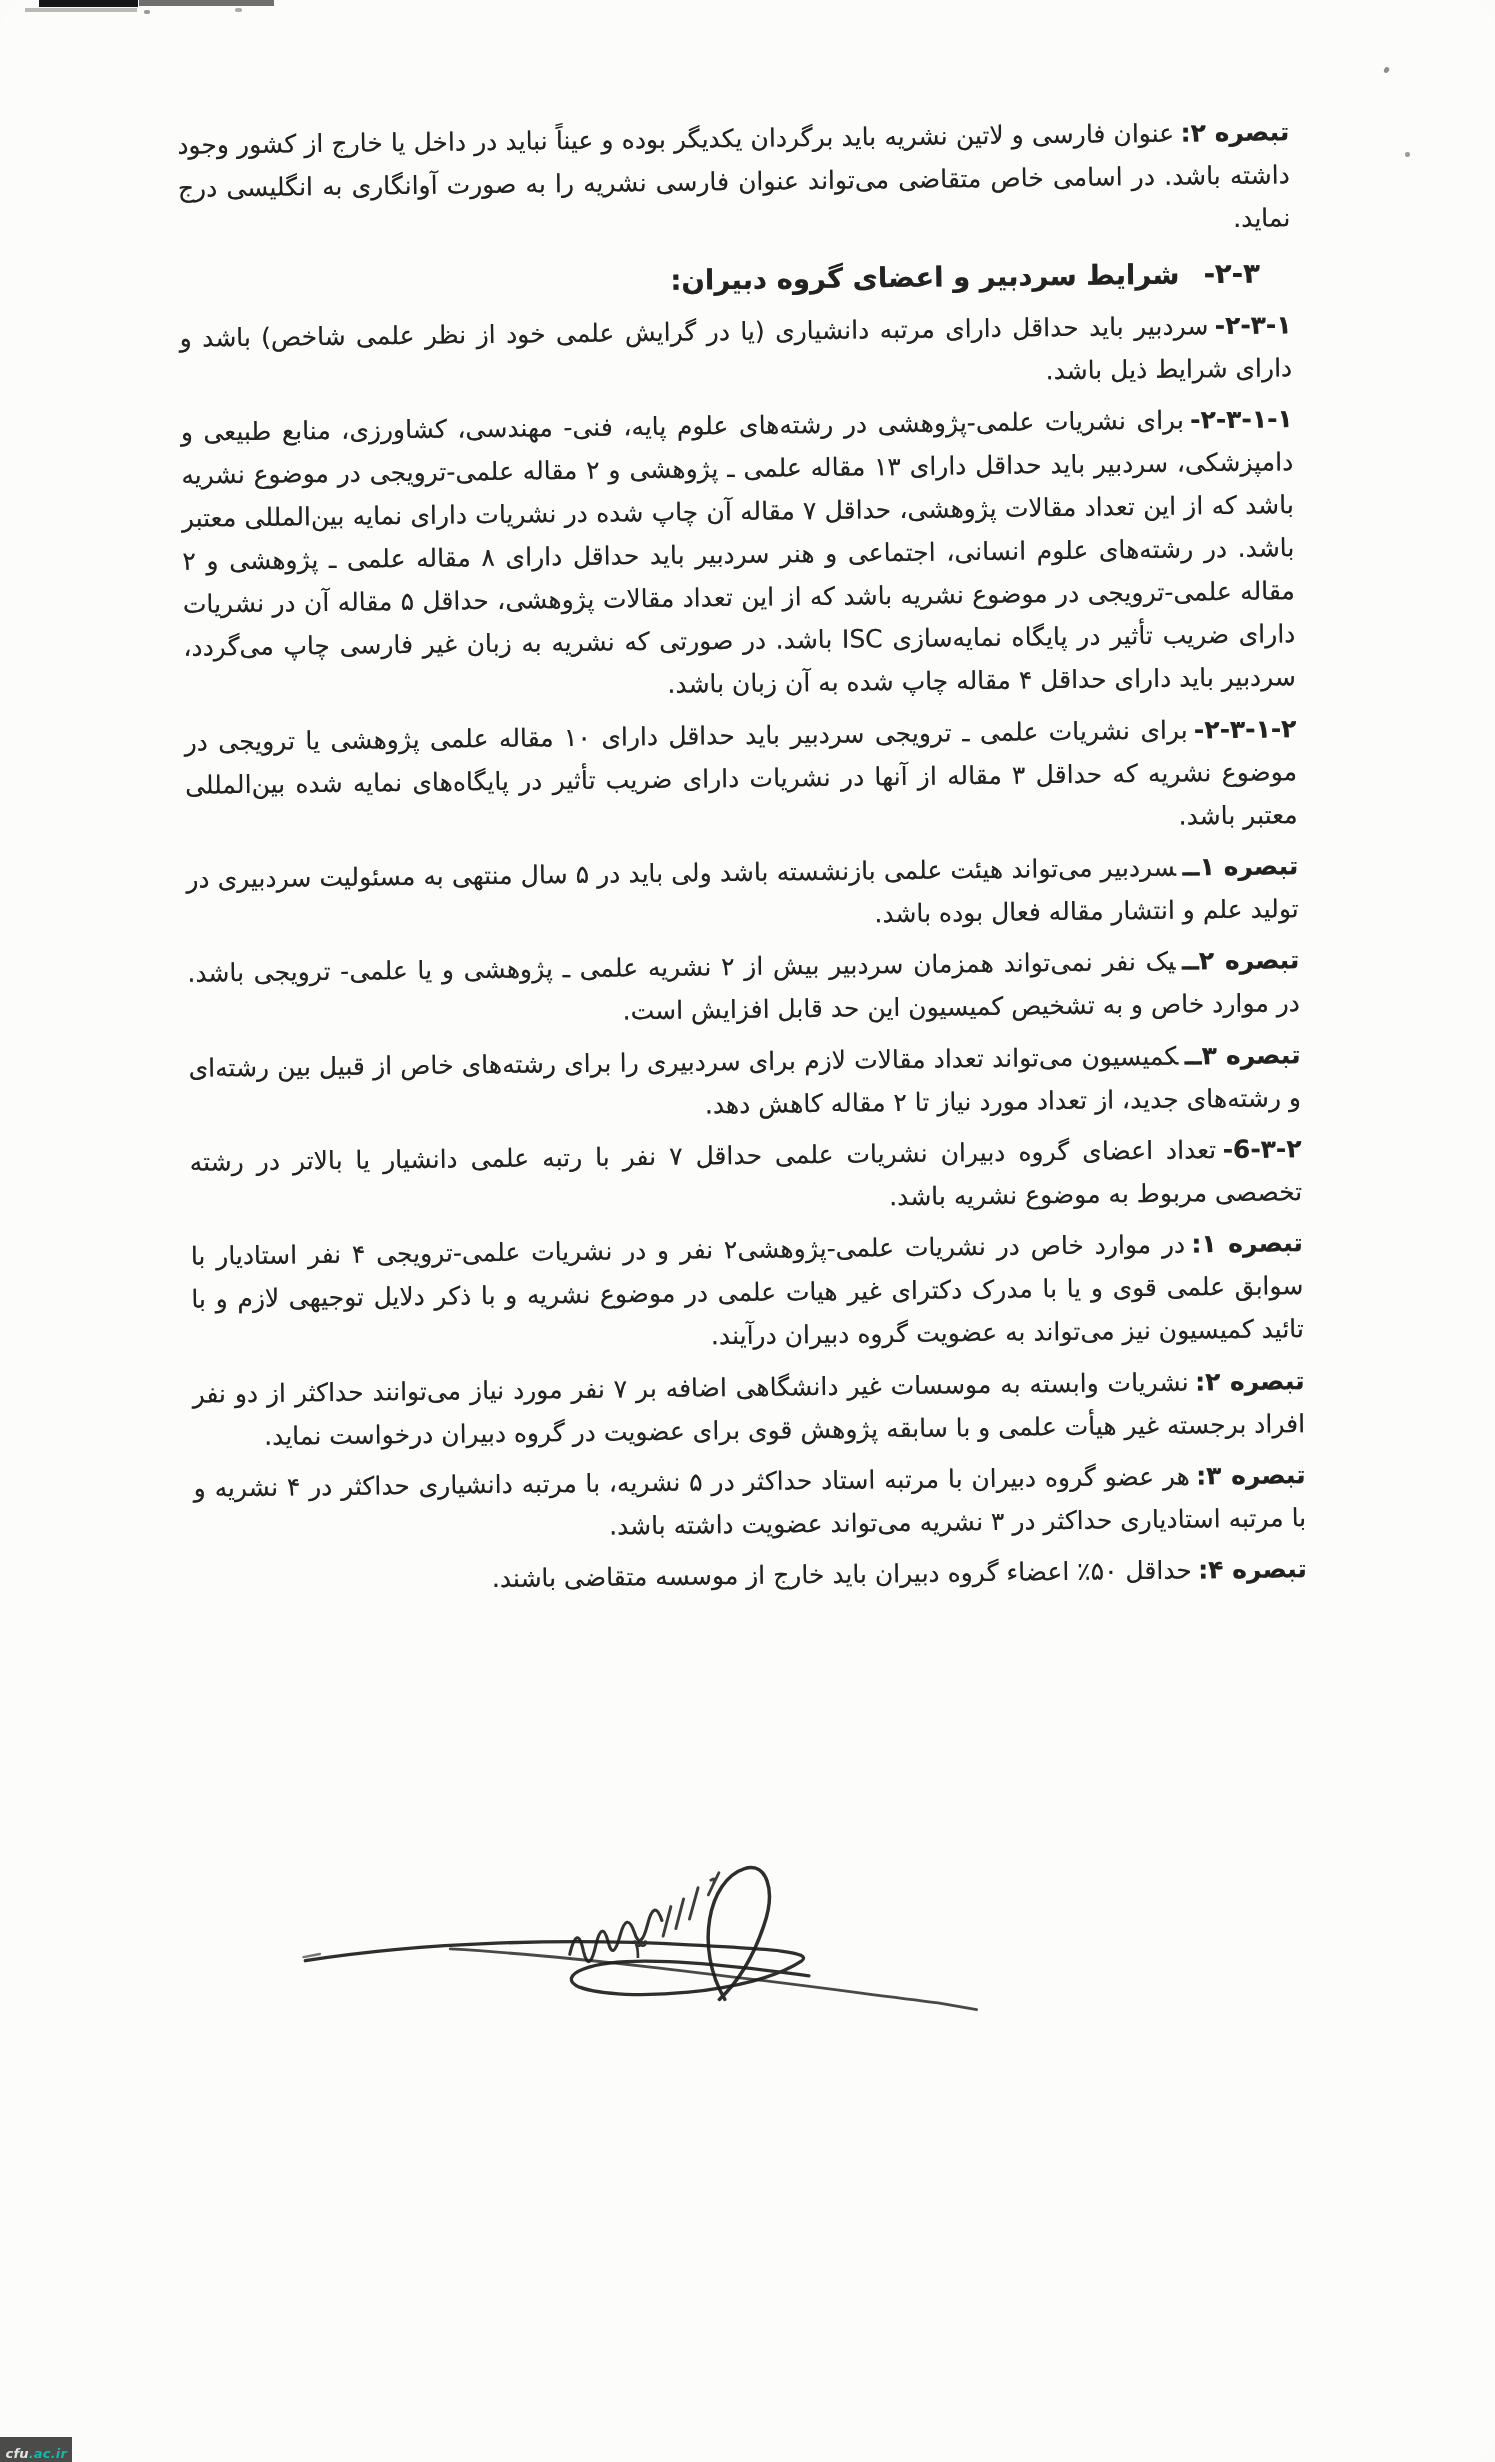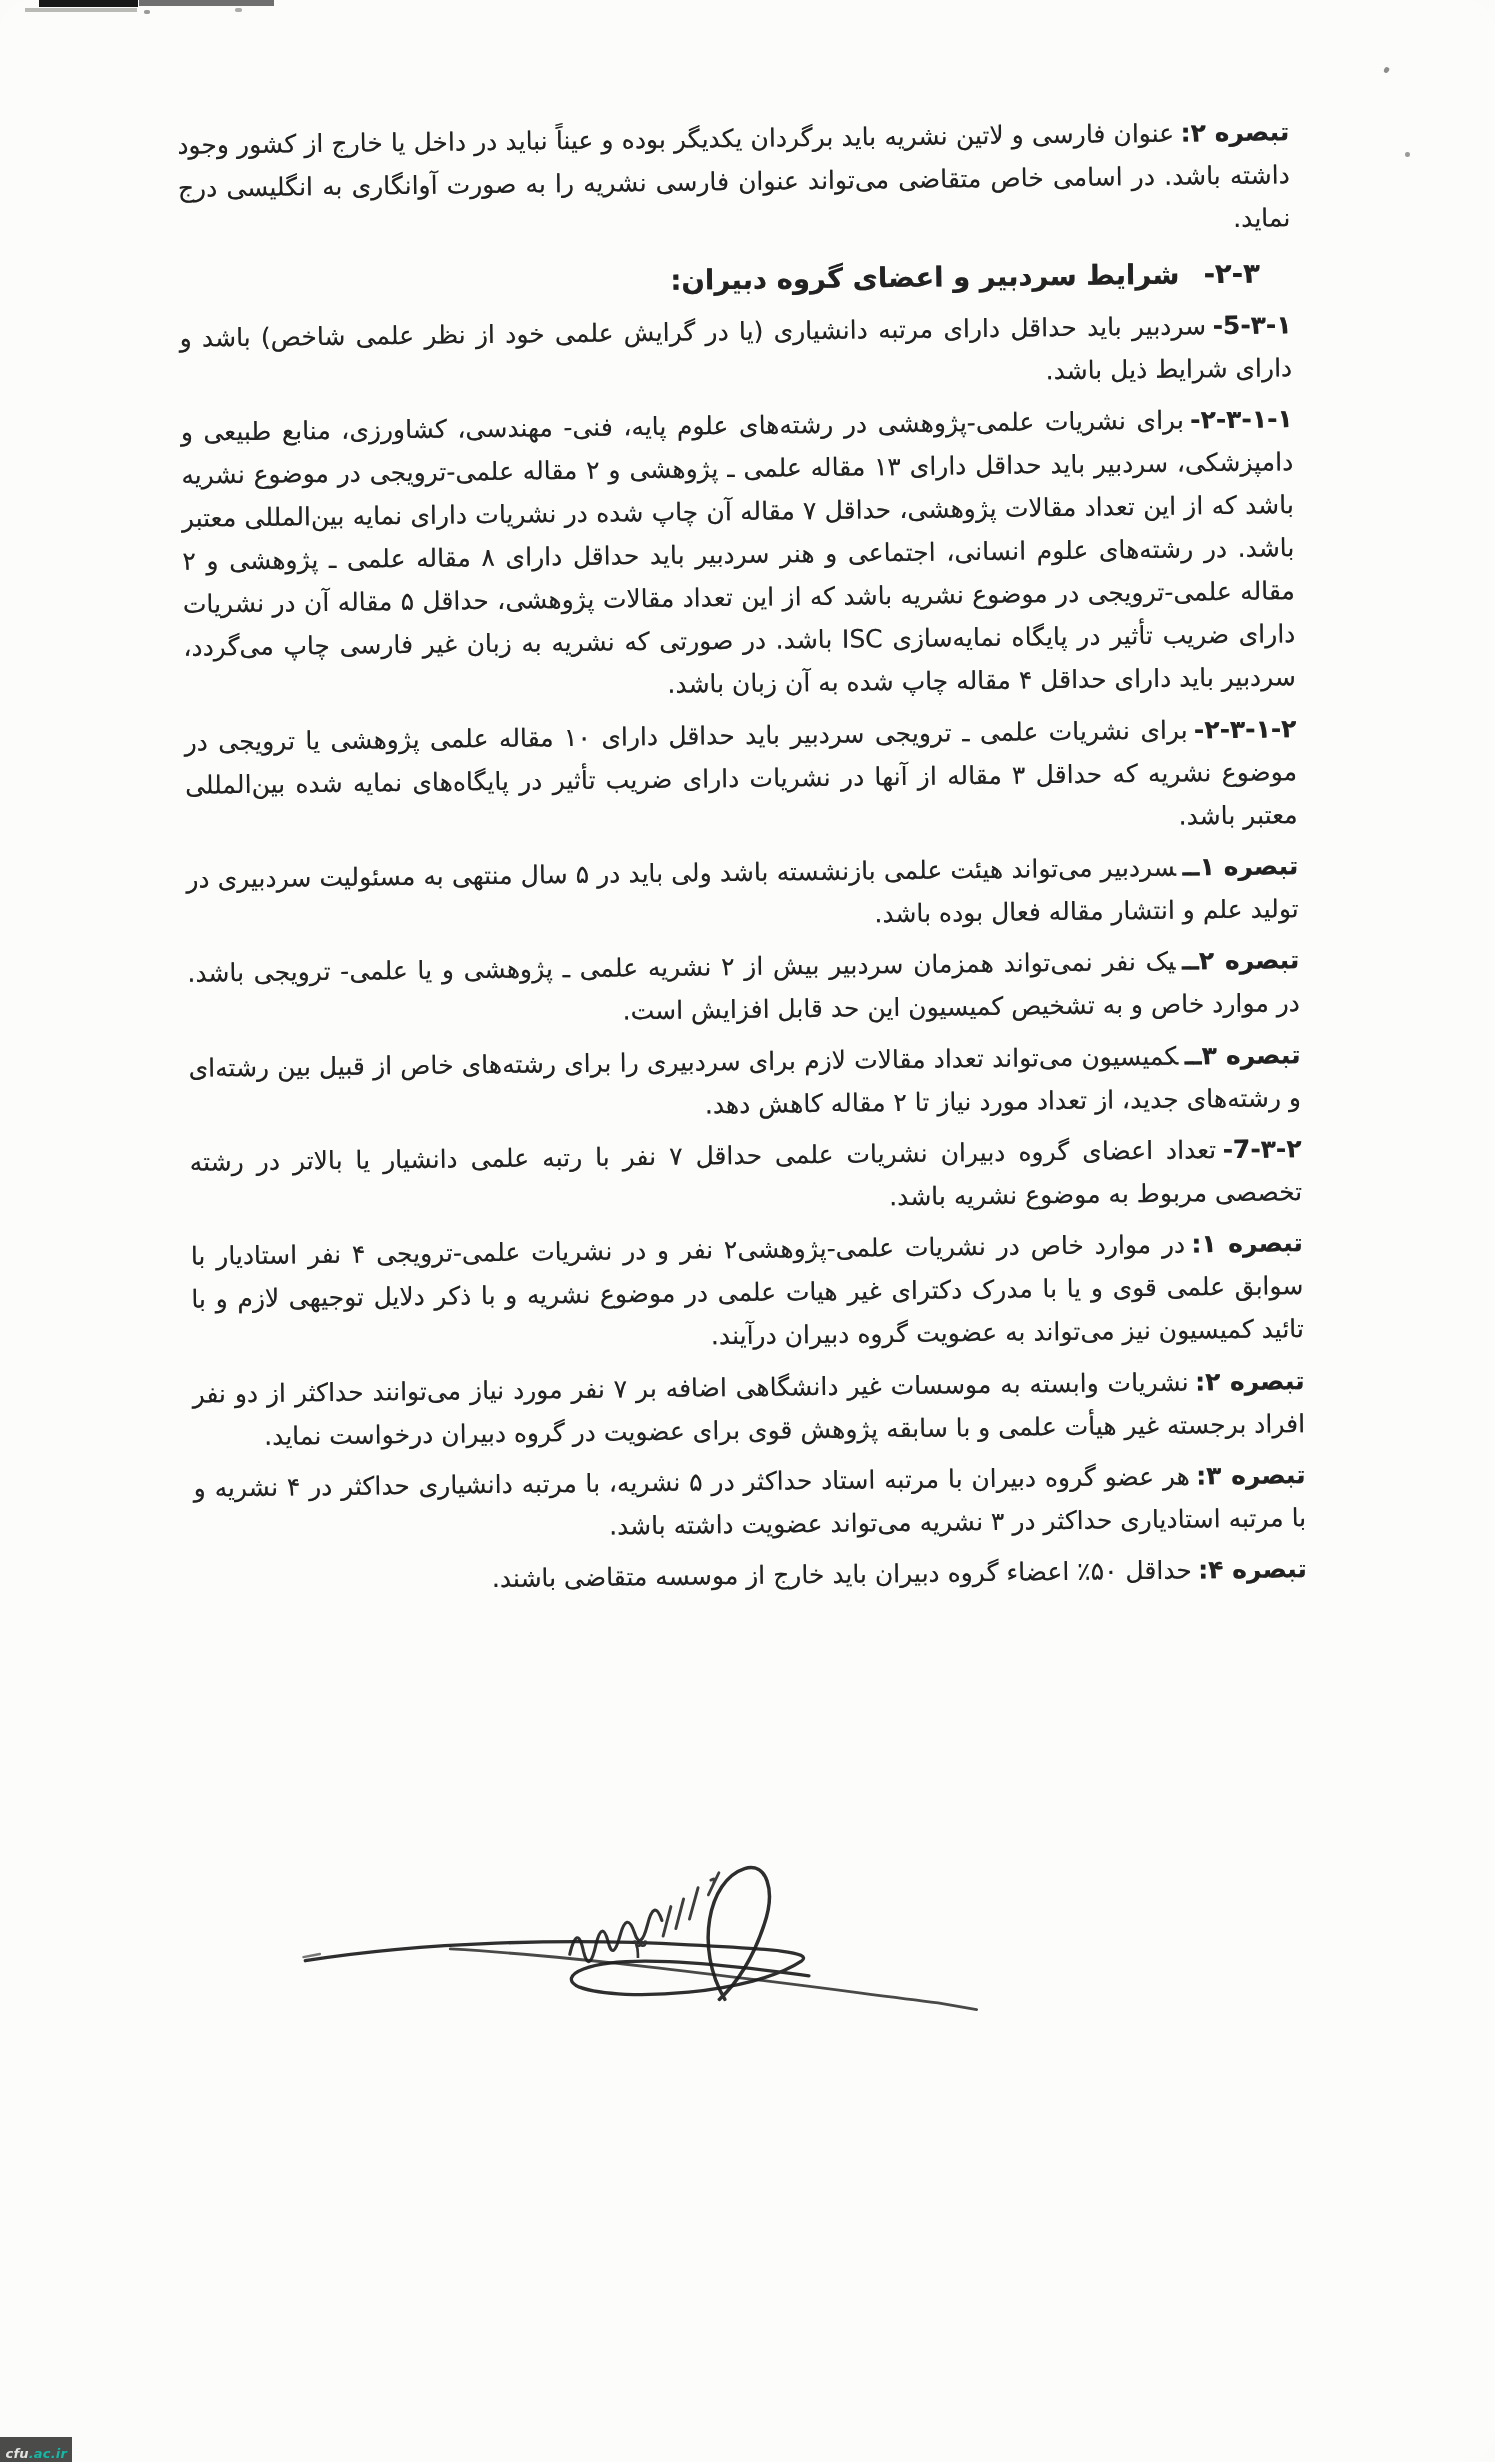--- a/index.html
+++ b/index.html
@@ -73,7 +73,7 @@
   <div class="doc-body">
       <p class="para note"><span class="lead">تبصره ۲:</span><span class="body">عنوان فارسی و لاتین نشریه باید برگردان یکدیگر بوده و عیناً نباید در داخل یا خارج از کشور وجود داشته باشد. در اسامی خاص متقاضی می‌تواند عنوان فارسی نشریه را به صورت آوانگاری به انگلیسی درج نماید.</span></p>
       <p class="para heading"><span class="lead">۲-۳-</span><span class="body">شرایط سردبیر و اعضای گروه دبیران:</span></p>
-      <p class="para clause"><span class="lead">5-۳-۱-</span><span class="body">سردبیر باید حداقل دارای مرتبه دانشیاری (یا در گرایش علمی خود از نظر علمی شاخص) باشد و دارای شرایط ذیل باشد.</span></p>
+      <p class="para clause"><span class="lead">۲-۳-۱-</span><span class="body">سردبیر باید حداقل دارای مرتبه دانشیاری (یا در گرایش علمی خود از نظر علمی شاخص) باشد و دارای شرایط ذیل باشد.</span></p>
       <p class="para clause"><span class="lead">۲-۳-۱-۱-</span><span class="body">برای نشریات علمی-پژوهشی در رشته‌های علوم پایه، فنی- مهندسی، کشاورزی، منابع طبیعی و دامپزشکی، سردبیر باید حداقل دارای ۱۳ مقاله علمی ـ پژوهشی و ۲ مقاله علمی-ترویجی در موضوع نشریه باشد که از این تعداد مقالات پژوهشی، حداقل ۷ مقاله آن چاپ شده در نشریات دارای نمایه بین‌المللی معتبر باشد. در رشته‌های علوم انسانی، اجتماعی و هنر سردبیر باید حداقل دارای ۸ مقاله علمی ـ پژوهشی و ۲ مقاله علمی-ترویجی در موضوع نشریه باشد که از این تعداد مقالات پژوهشی، حداقل ۵ مقاله آن در نشریات دارای ضریب تأثیر در پایگاه نمایه‌سازی ISC باشد. در صورتی که نشریه به زبان غیر فارسی چاپ می‌گردد، سردبیر باید دارای حداقل ۴ مقاله چاپ شده به آن زبان باشد.</span></p>
       <p class="para clause"><span class="lead">۲-۳-۱-۲-</span><span class="body">برای نشریات علمی ـ ترویجی سردبیر باید حداقل دارای ۱۰ مقاله علمی پژوهشی یا ترویجی در موضوع نشریه که حداقل ۳ مقاله از آنها در نشریات دارای ضریب تأثیر در پایگاه‌های نمایه شده بین‌المللی معتبر باشد.</span></p>
       <p class="para note"><span class="lead">تبصره ۱ــ</span><span class="body">سردبیر می‌تواند هیئت علمی بازنشسته باشد ولی باید در ۵ سال منتهی به مسئولیت سردبیری در تولید علم و انتشار مقاله فعال بوده باشد.</span></p>

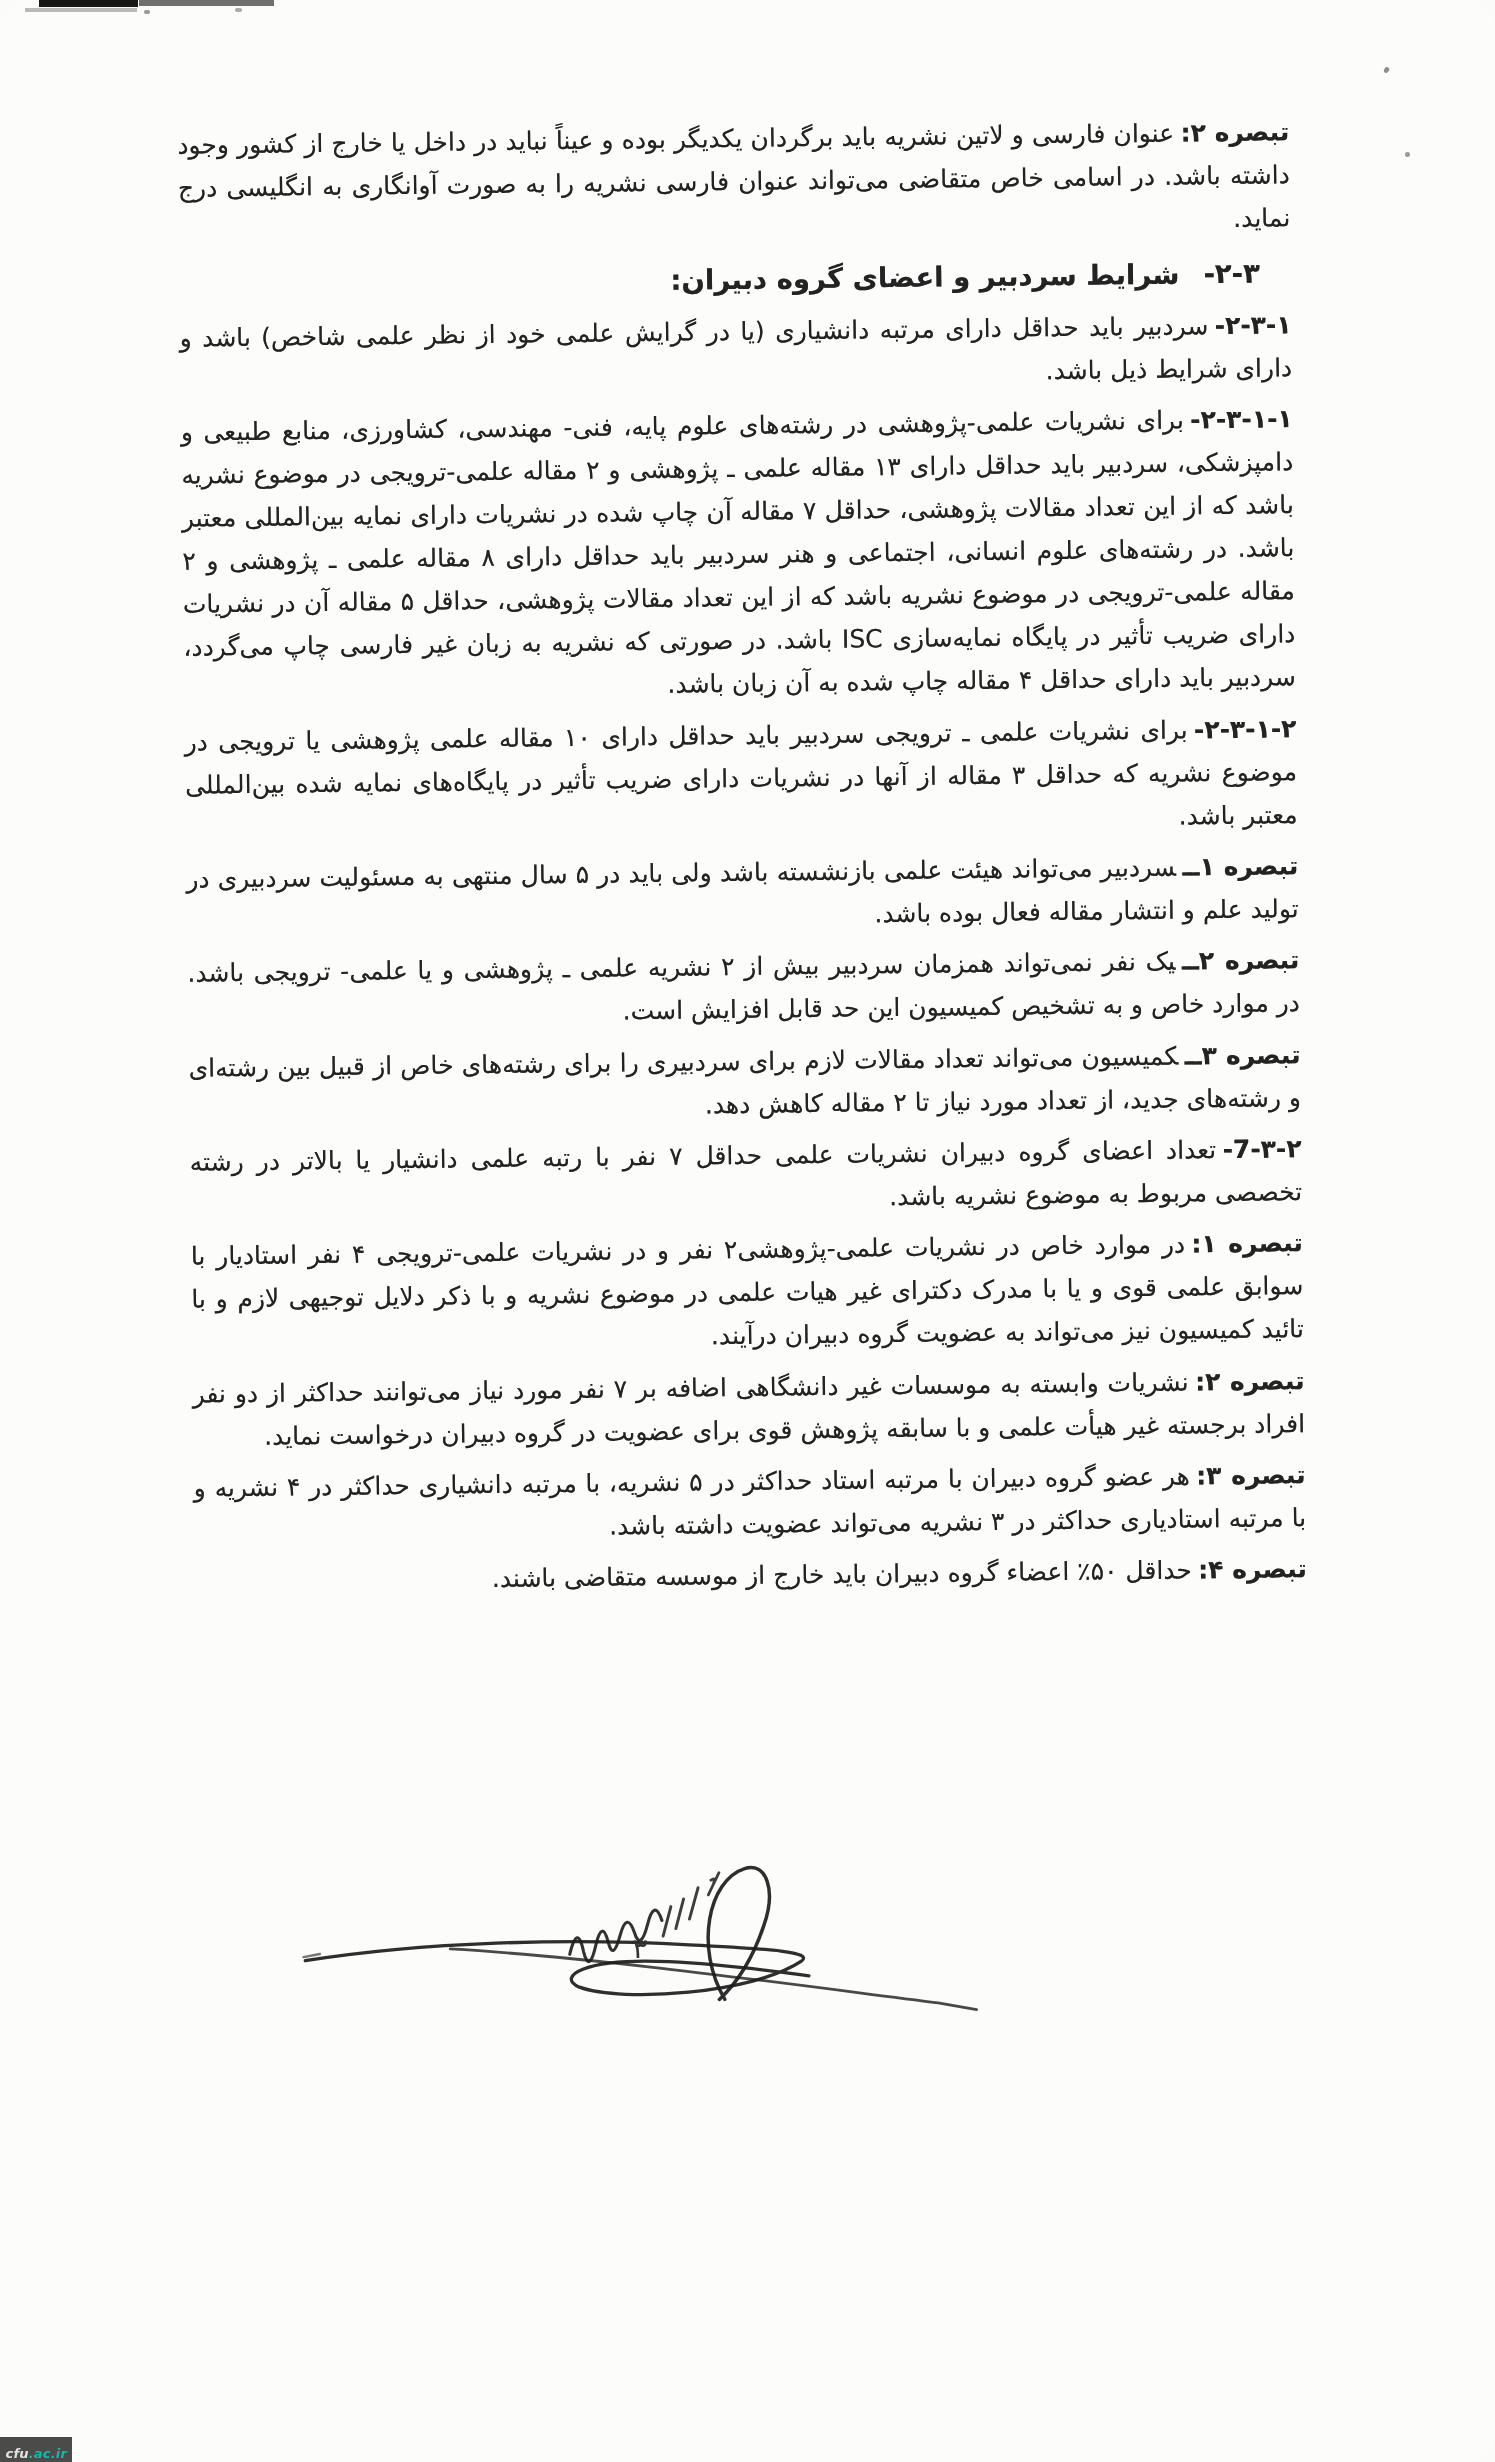--- a/index.html
+++ b/index.html
@@ -79,7 +79,7 @@
       <p class="para note"><span class="lead">تبصره ۱ــ</span><span class="body">سردبیر می‌تواند هیئت علمی بازنشسته باشد ولی باید در ۵ سال منتهی به مسئولیت سردبیری در تولید علم و انتشار مقاله فعال بوده باشد.</span></p>
       <p class="para note"><span class="lead">تبصره ۲ــ</span><span class="body">یک نفر نمی‌تواند همزمان سردبیر بیش از ۲ نشریه علمی ـ پژوهشی و یا علمی- ترویجی باشد. در موارد خاص و به تشخیص کمیسیون این حد قابل افزایش است.</span></p>
       <p class="para note"><span class="lead">تبصره ۳ــ</span><span class="body">کمیسیون می‌تواند تعداد مقالات لازم برای سردبیری را برای رشته‌های خاص از قبیل بین رشته‌ای و رشته‌های جدید، از تعداد مورد نیاز تا ۲ مقاله کاهش دهد.</span></p>
-      <p class="para clause"><span class="lead">7-۳-۲-</span><span class="body">تعداد اعضای گروه دبیران نشریات علمی حداقل ۷ نفر با رتبه علمی دانشیار یا بالاتر در رشته تخصصی مربوط به موضوع نشریه باشد.</span></p>
+      <p class="para clause"><span class="lead">6-۳-۲-</span><span class="body">تعداد اعضای گروه دبیران نشریات علمی حداقل ۷ نفر با رتبه علمی دانشیار یا بالاتر در رشته تخصصی مربوط به موضوع نشریه باشد.</span></p>
       <p class="para note"><span class="lead">تبصره ۱:</span><span class="body">در موارد خاص در نشریات علمی-پژوهشی۲ نفر و در نشریات علمی-ترویجی ۴ نفر استادیار با سوابق علمی قوی و یا با مدرک دکترای غیر هیات علمی در موضوع نشریه و با ذکر دلایل توجیهی لازم و با تائید کمیسیون نیز می‌تواند به عضویت گروه دبیران درآیند.</span></p>
       <p class="para note"><span class="lead">تبصره ۲:</span><span class="body">نشریات وابسته به موسسات غیر دانشگاهی اضافه بر ۷ نفر مورد نیاز می‌توانند حداکثر از دو نفر افراد برجسته غیر هیأت علمی و با سابقه پژوهش قوی برای عضویت در گروه دبیران درخواست نماید.</span></p>
       <p class="para note"><span class="lead">تبصره ۳:</span><span class="body">هر عضو گروه دبیران با مرتبه استاد حداکثر در ۵ نشریه، با مرتبه دانشیاری حداکثر در ۴ نشریه و با مرتبه استادیاری حداکثر در ۳ نشریه می‌تواند عضویت داشته باشد.</span></p>

